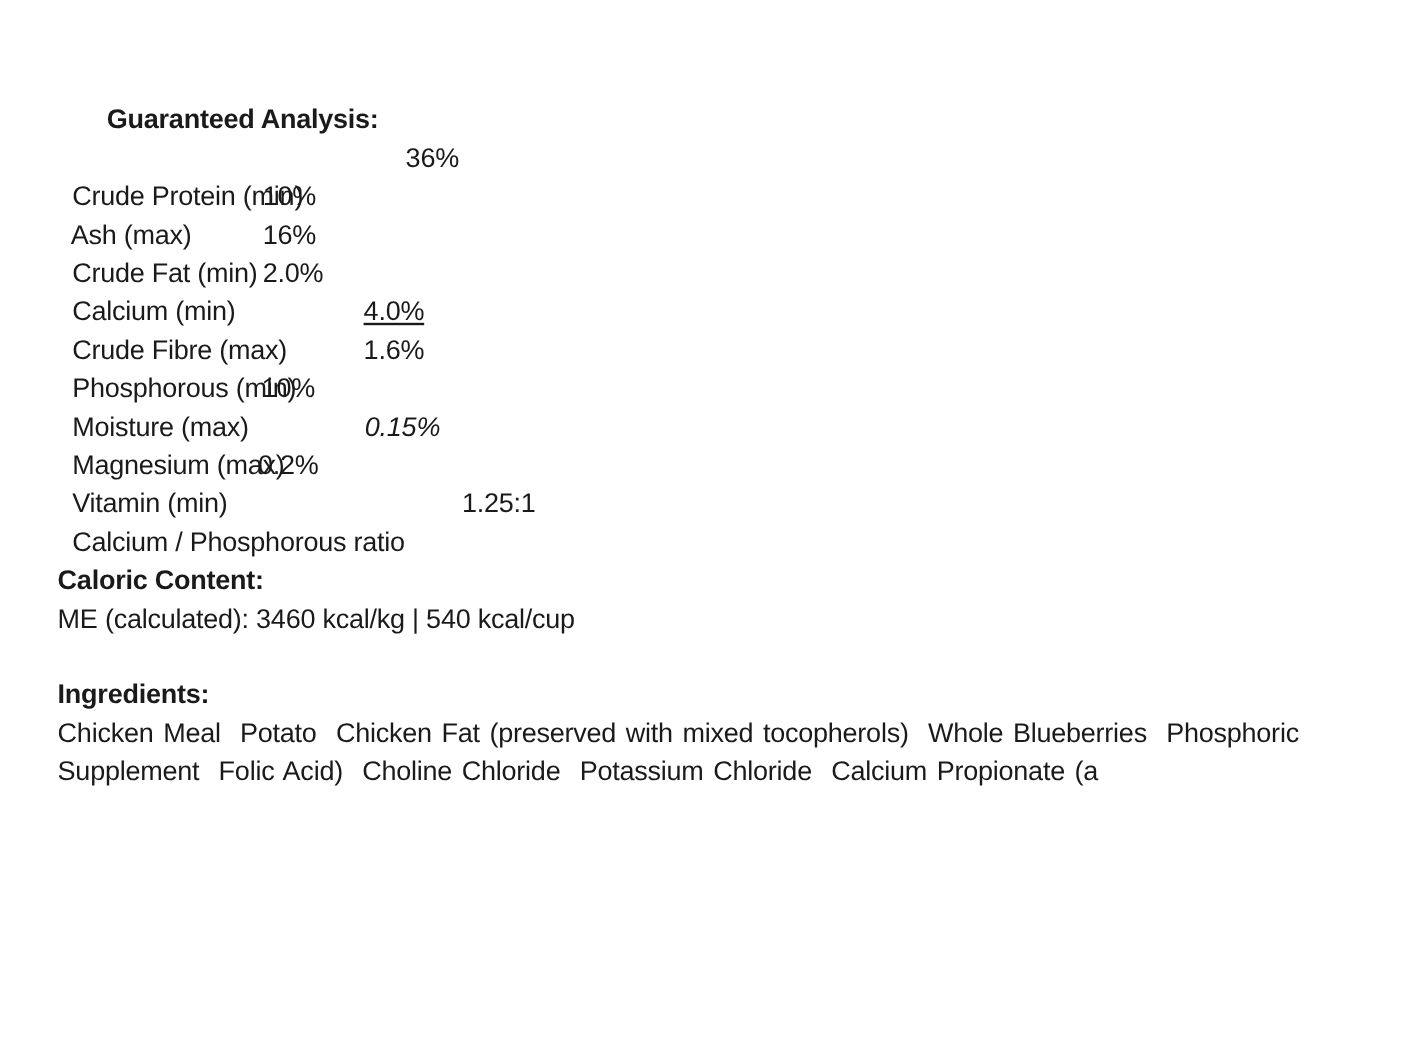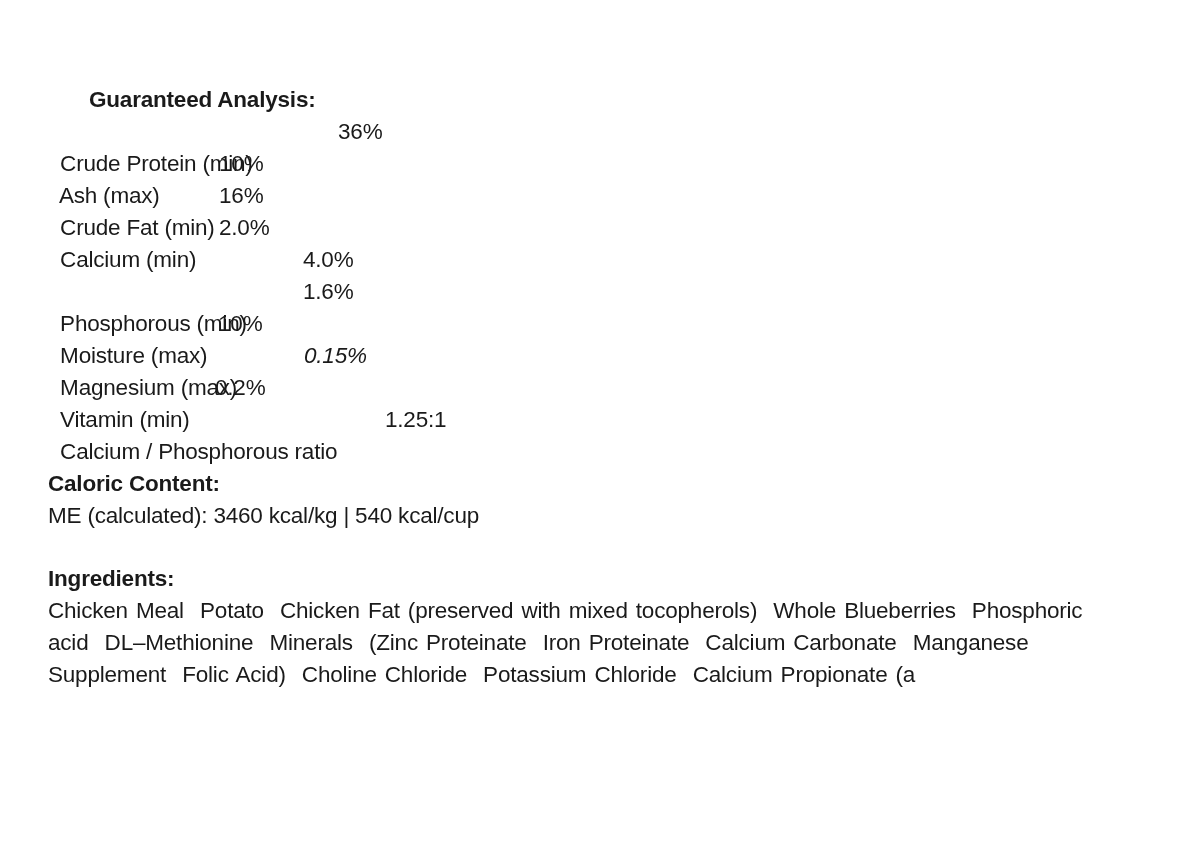--- a/index.html
+++ b/index.html
@@ -66,7 +66,7 @@
   <span class="val" style="left:171px;">2.0%</span>
 </div>
 <div class="line" style="top:244px;">
-  <span class="val" style="left:255px;">4.0%</span>
+  <span class="val" style="left:255px;text-decoration:underline;">4.0%</span>
 </div>
 <div class="line" style="top:276px;">
   <span>Phosphorous (min)</span>

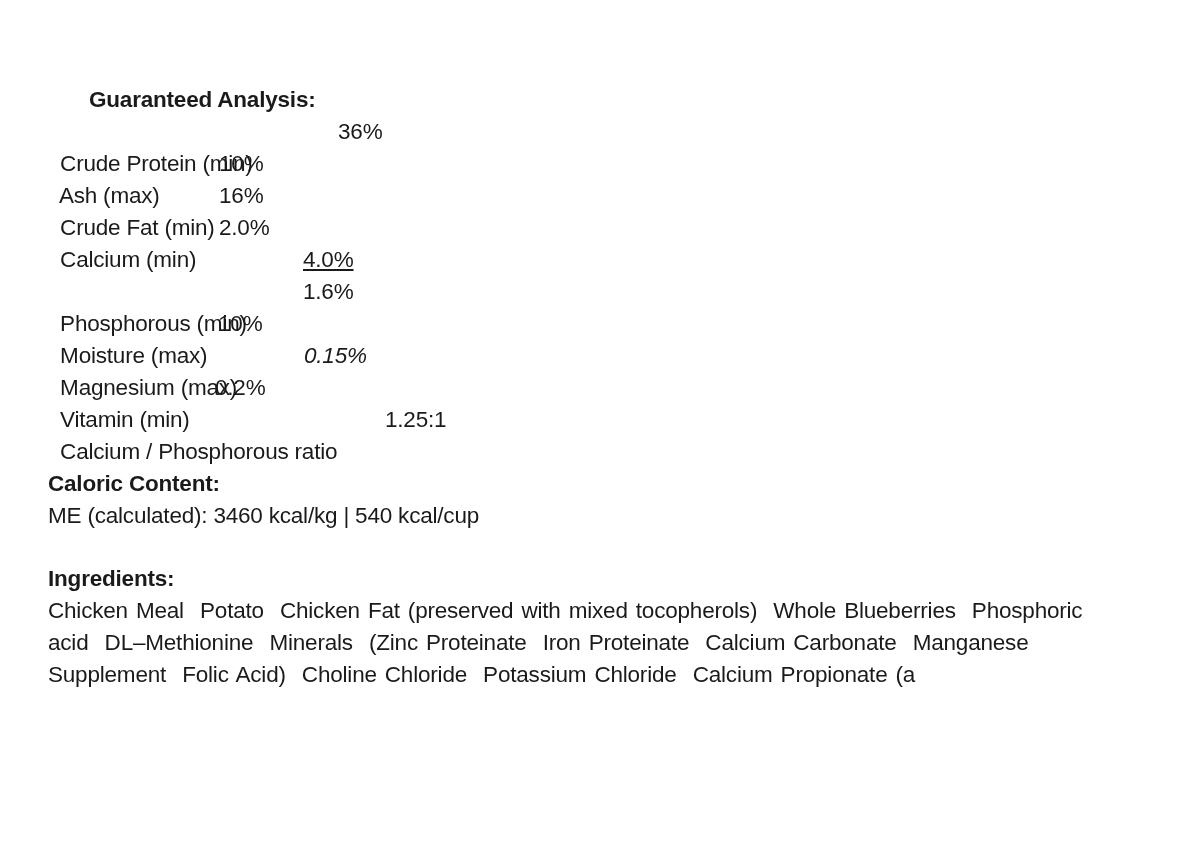--- a/index.html
+++ b/index.html
@@ -66,6 +66,7 @@
   <span class="val" style="left:171px;">2.0%</span>
 </div>
 <div class="line" style="top:244px;">
+  <span>Crude Fibre (max)</span>
   <span class="val" style="left:255px;text-decoration:underline;">4.0%</span>
 </div>
 <div class="line" style="top:276px;">

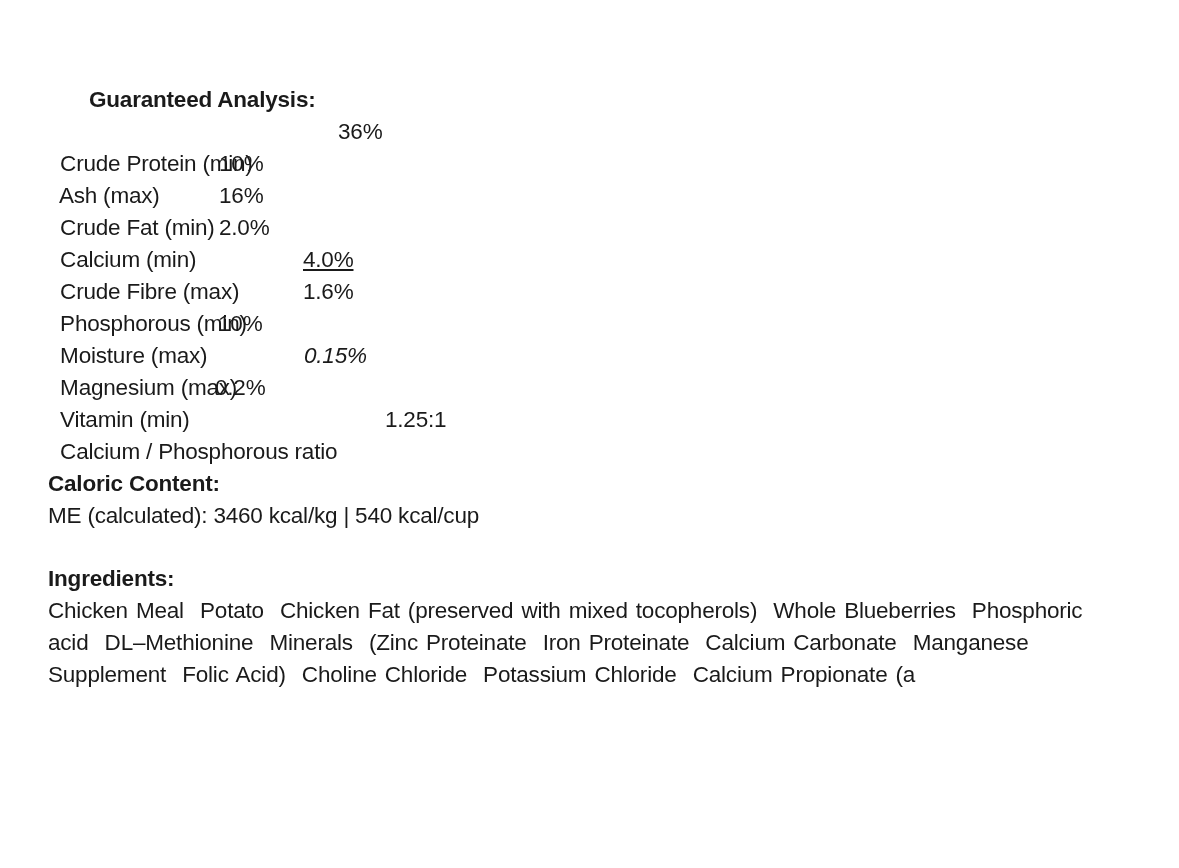--- a/index.html
+++ b/index.html
@@ -96,7 +96,6 @@
 <div class="line heading" style="top:563px;">Ingredients:</div>
 <div class="ingredients">
   <span class="line">Chicken Meal  Potato  Chicken Fat (preserved with mixed tocopherols)  Whole Blueberries  Phosphoric</span>
-  <span class="line">acid  DL–Methionine  Minerals  (Zinc Proteinate  Iron Proteinate  Calcium Carbonate  Manganese</span>
   <span class="line">Supplement  Folic Acid)  Choline Chloride  Potassium Chloride  Calcium Propionate (a</span>
 </div>
 

